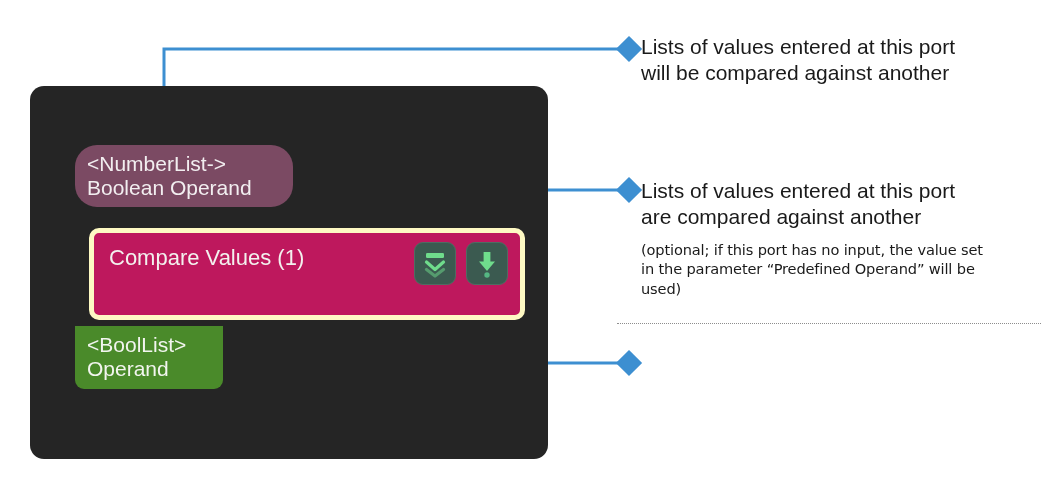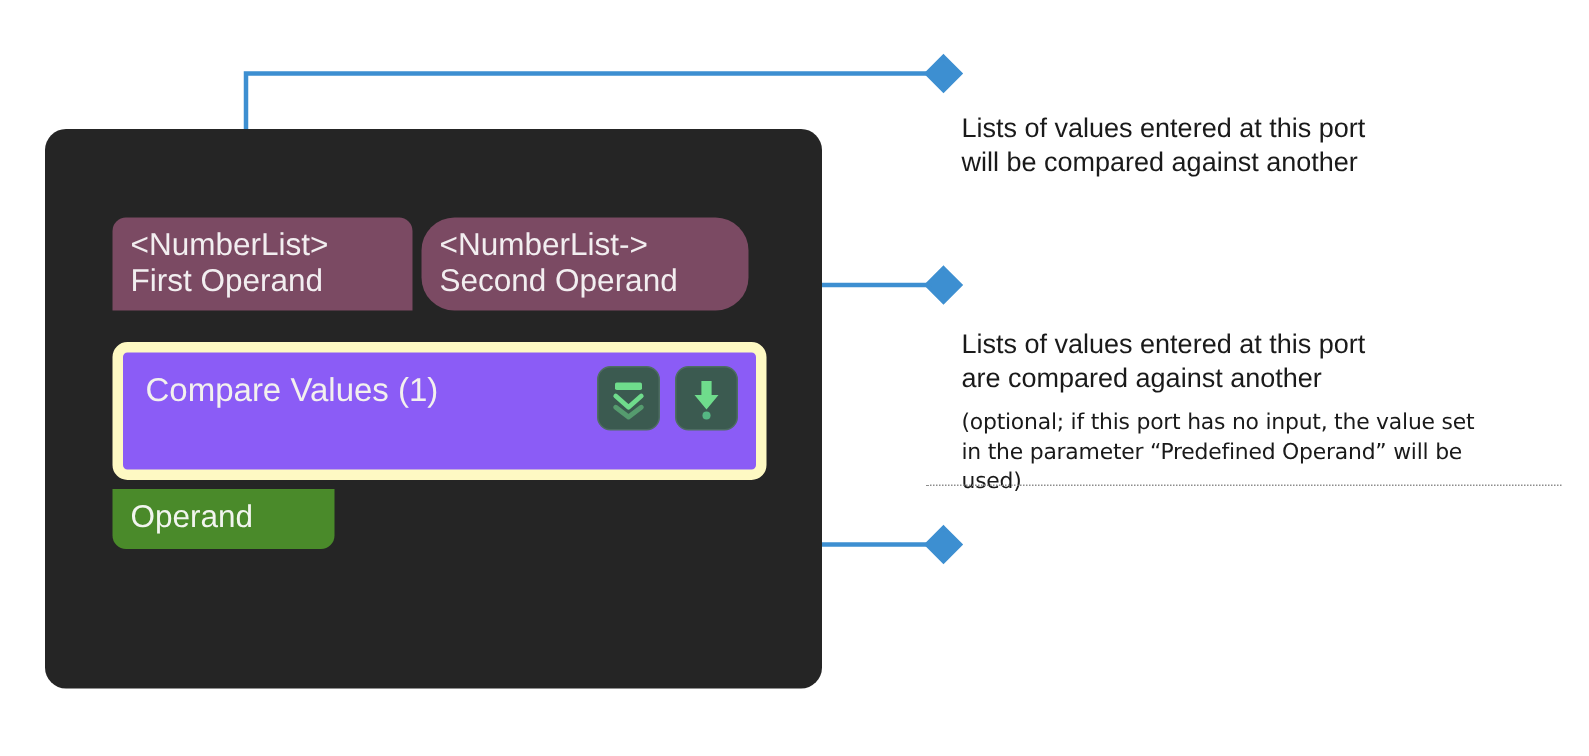--- a/index.html
+++ b/index.html
@@ -134,10 +134,9 @@
     color: #1a1a1a;
   }
   .anno-main {
-    font-size: 18px;
+    font-size: 21px;
     line-height: 1.26;
     white-space: pre-line;
-    margin-top: 40px;
   }
   .anno-sub {
     font-family: "DejaVu Sans", sans-serif;

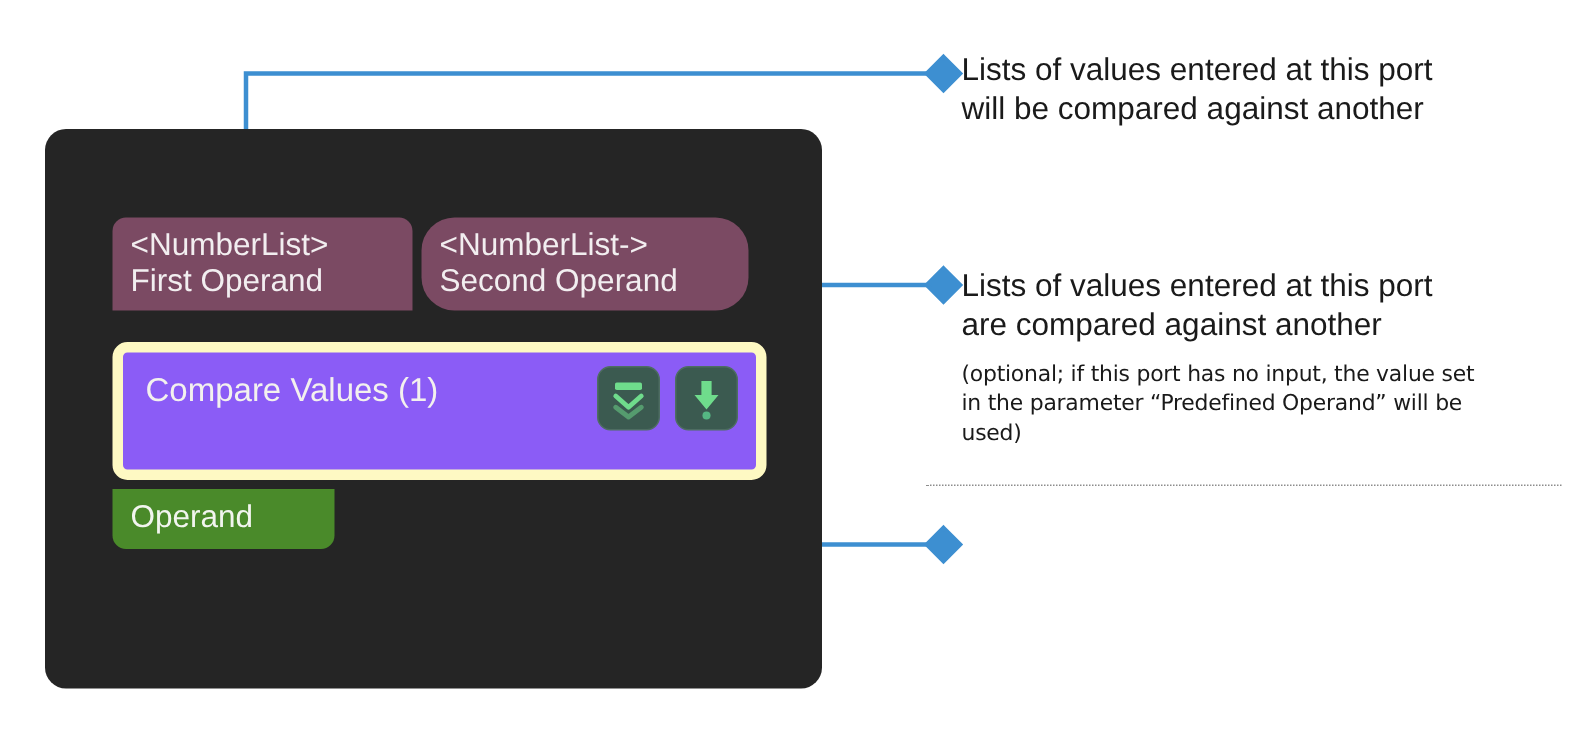--- a/index.html
+++ b/index.html
@@ -184,10 +184,6 @@
   <div id="node-card">
 
     <div class="ports-row">
-      <div class="port" id="port-first">
-        <div class="port-type">&lt;NumberList&gt;</div>
-        <div class="port-name">First Operand</div>
-      </div>
       <div class="port" id="port-second">
         <div class="port-type">&lt;NumberList-&gt;</div>
         <div class="port-name">Second Operand</div>

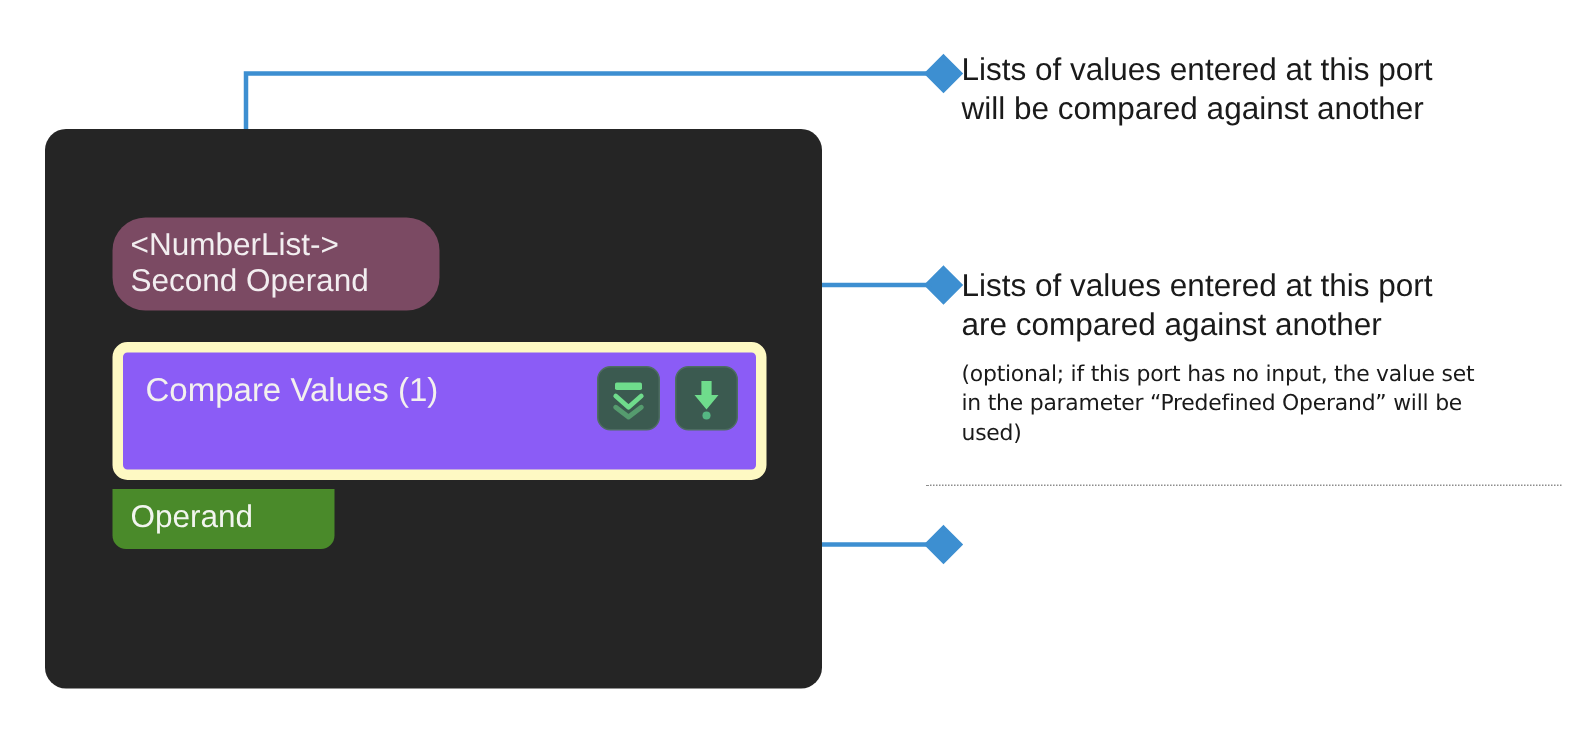--- a/index.html
+++ b/index.html
@@ -186,7 +186,7 @@
     <div class="ports-row">
       <div class="port" id="port-second">
         <div class="port-type">&lt;NumberList-&gt;</div>
-        <div class="port-name">Second Operand</div>
+        <div class="port-name">Boolean Operand</div>
       </div>
     </div>
 

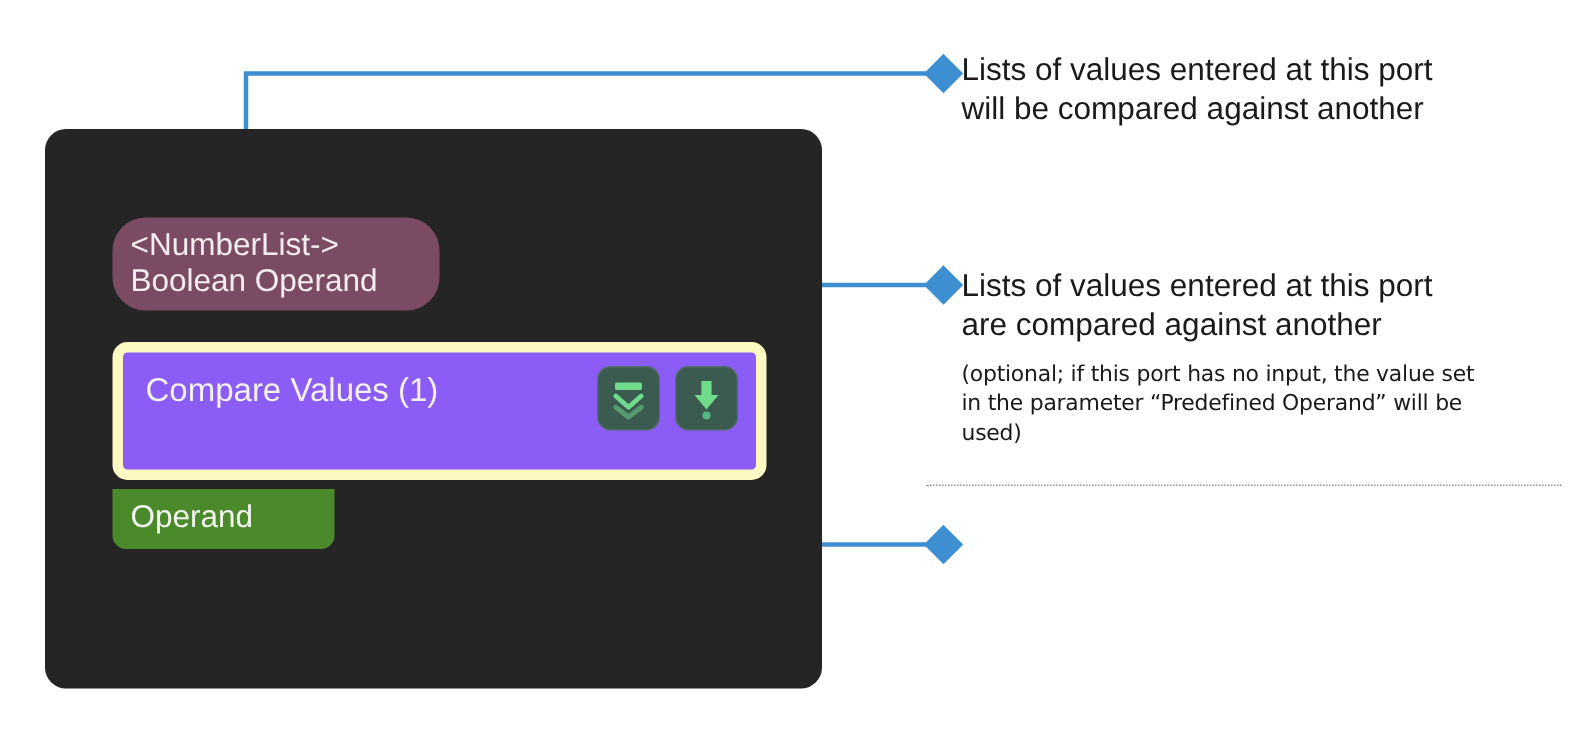--- a/index.html
+++ b/index.html
@@ -74,13 +74,13 @@
   
   #node-body {
     position: absolute;
-    left: 45px;
+    left: 59px;
     top: 142px;
     width: 436px;
     height: 92px;
     box-sizing: border-box;
-    background: #8b5cf6;
-    border: 7px solid #fef9c3;
+    background: #be185d;
+    border: 5px solid #fef9c3;
     border-radius: 10px;
   }
   #node-title {

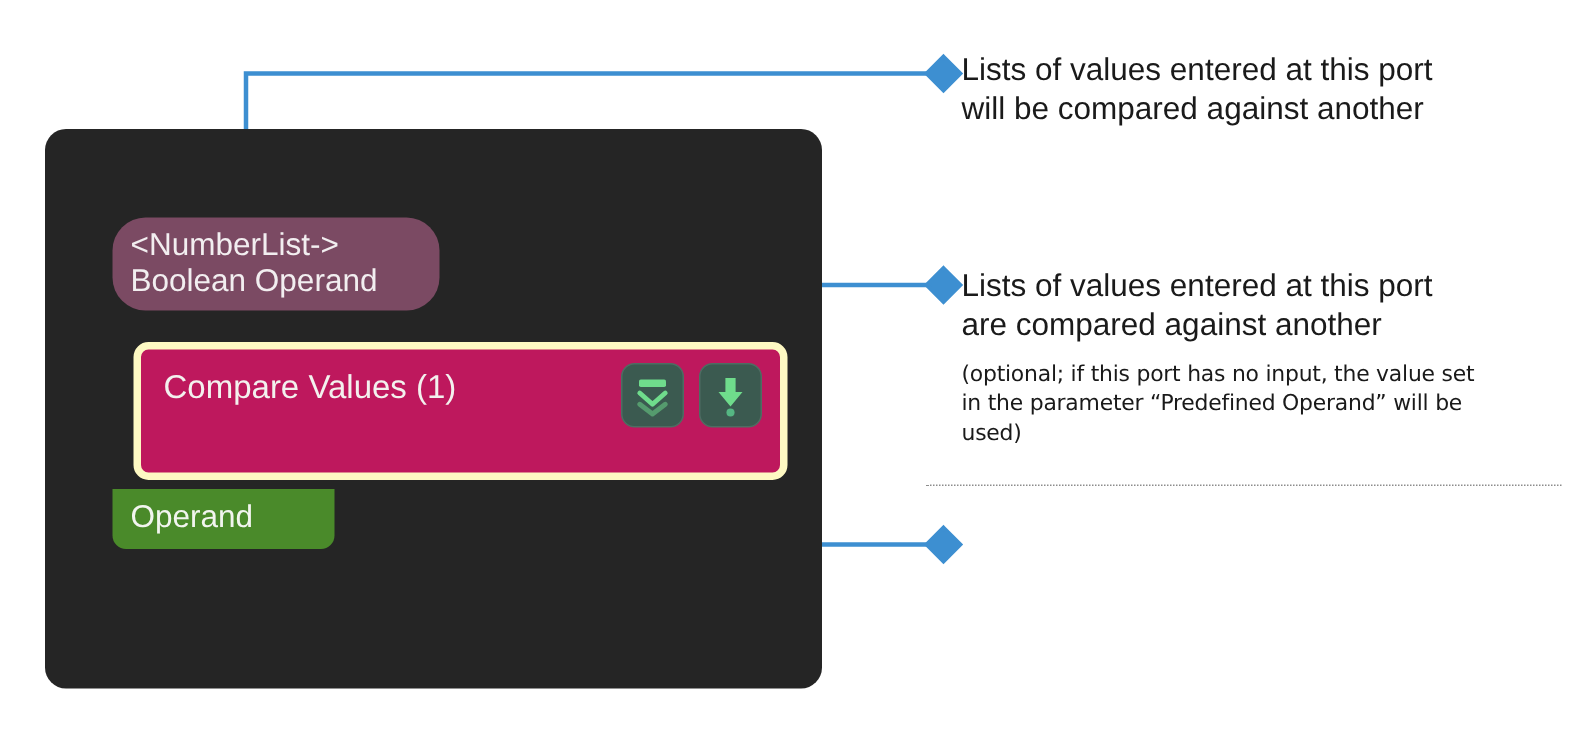--- a/index.html
+++ b/index.html
@@ -211,6 +211,7 @@
     </div>
 
     <div id="port-results">
+      <div class="port-type">&lt;BoolList&gt;</div>
       <div class="port-name">Operand</div>
     </div>
   </div>

